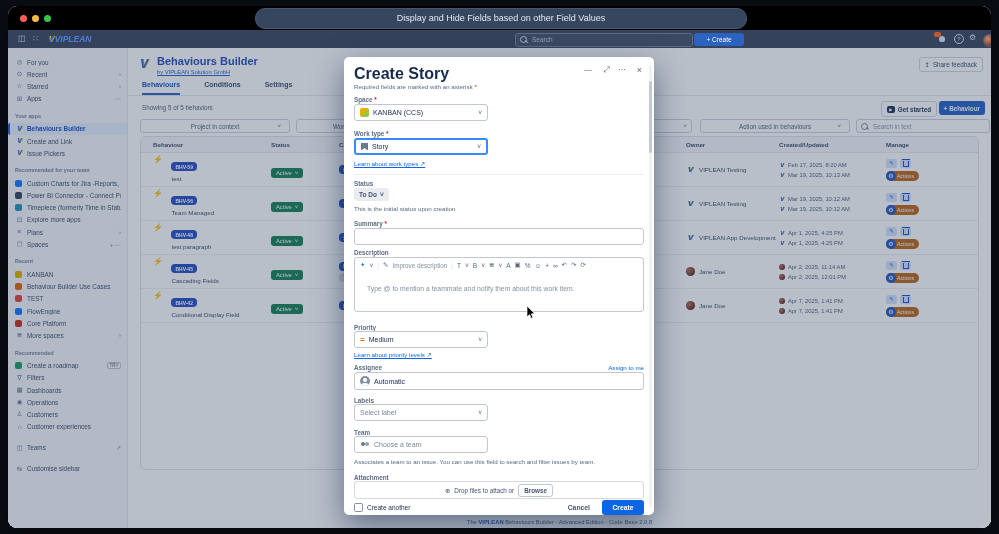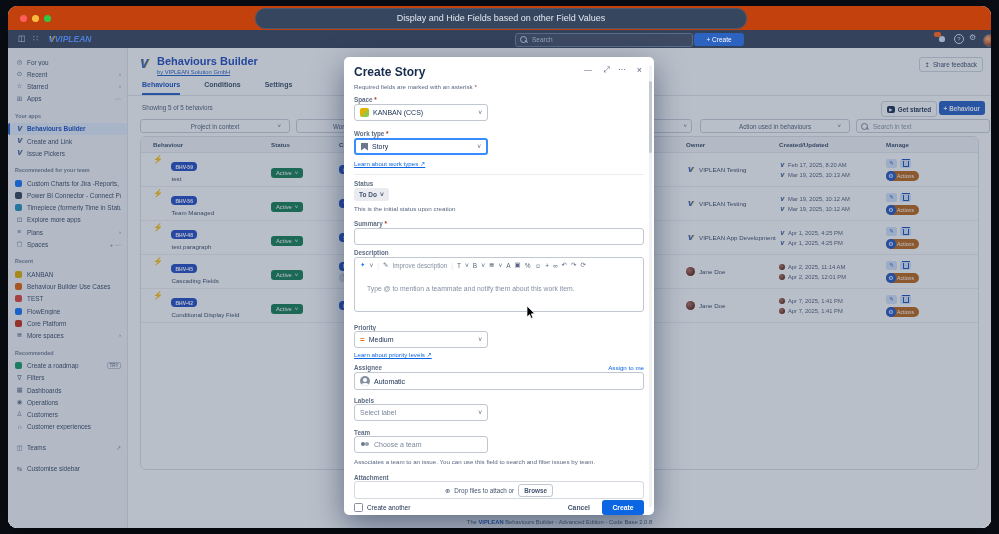--- a/index.html
+++ b/index.html
@@ -8,7 +8,7 @@
   .window{position:absolute;left:8px;top:6px;width:983px;height:522px;border-radius:9px;
     overflow:hidden;background:#fff;box-shadow:0 10px 40px rgba(0,0,0,.6);}
   
-  .titlebar{position:absolute;left:0;top:0;width:100%;height:24px;background:#c2410c;}
+  .titlebar{position:absolute;left:0;top:0;width:100%;height:24px;background:#000000;}
   .tl{position:absolute;top:9px;width:7px;height:7px;border-radius:50%;}
   .tl.r{left:12px;background:#ff5d5b}.tl.y{left:24px;background:#f7bc3d}.tl.g{left:36px;background:#33c748}
   .titlepill{position:absolute;left:247px;top:2px;width:490px;height:19px;line-height:19px;

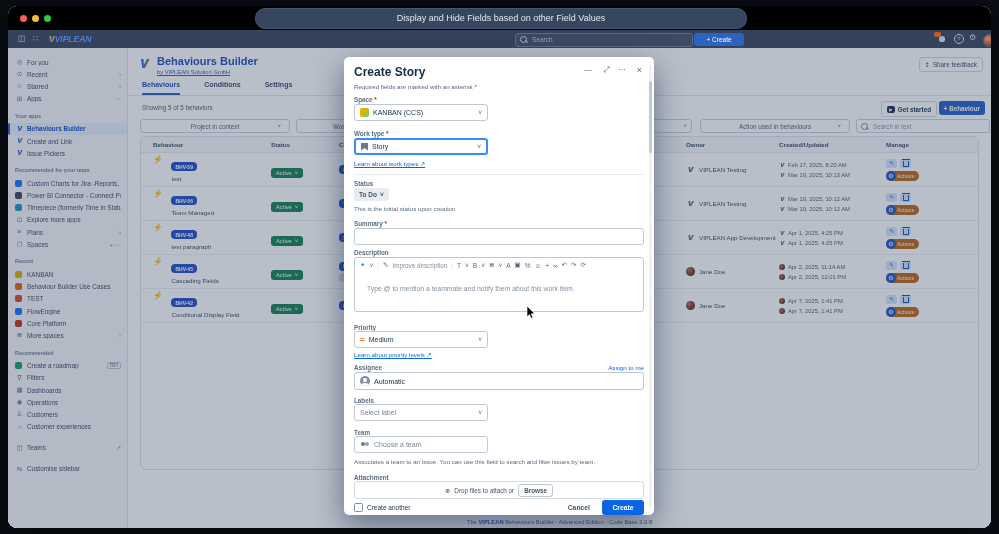--- a/index.html
+++ b/index.html
@@ -133,7 +133,7 @@
   
   .modal{position:absolute;left:336px;top:51px;width:310px;height:458px;background:#fff;border-radius:5px;z-index:60;
     box-shadow:0 10px 30px rgba(9,30,66,.5);font-size:7px;color:#172b4d;}
-  .m-title{position:absolute;left:10px;top:8px;font-size:12px;font-weight:bold;color:#172b4d;}
+  .m-title{position:absolute;left:10px;top:8px;font-size:16px;font-weight:bold;color:#172b4d;}
   .m-winic{position:absolute;top:9px;color:#596780;font-size:8px;line-height:8px;}
   .m-req{position:absolute;left:10px;top:26px;font-size:6.2px;color:#596780;}
   .m-req .ast{color:#ae2e24;}

